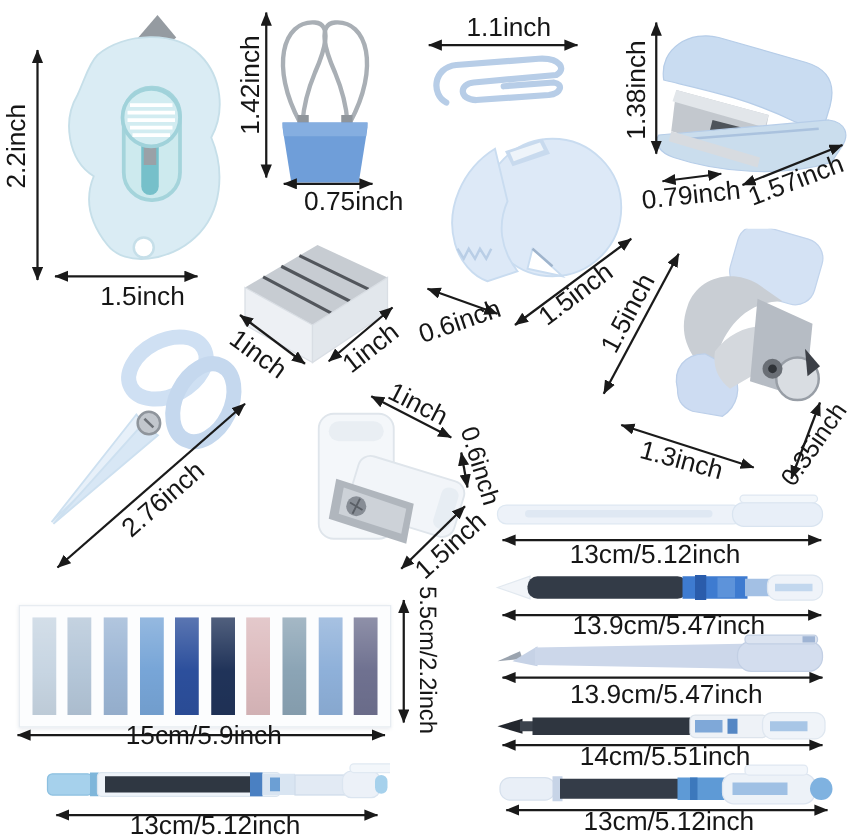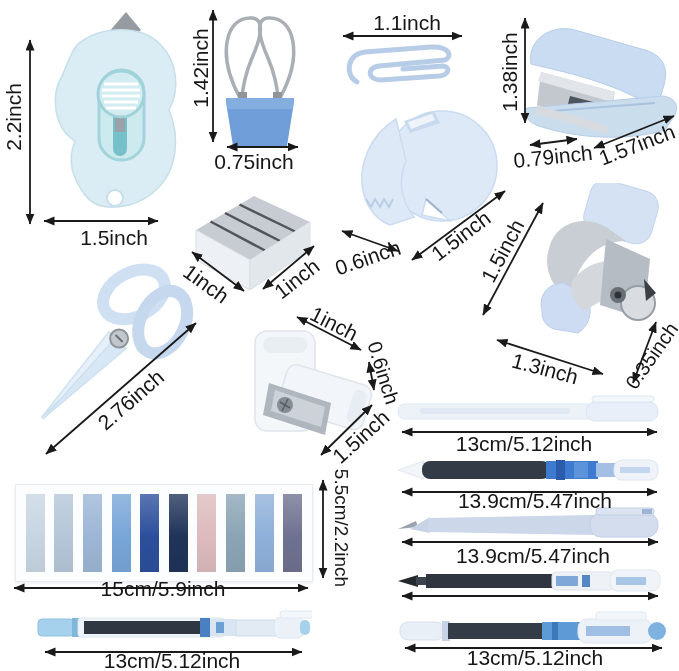--- a/index.html
+++ b/index.html
@@ -229,7 +229,7 @@
   <div class="dim" style="left:14px;top:117px;--r:-90deg">2.2inch</div>
   <div class="dim" style="left:114px;top:238px">1.5inch</div>
   <div class="dim" style="left:201px;top:68px;--r:-90deg">1.42inch</div>
-  <div class="dim" style="left:254px;top:162px">0.75inch</div>
+  <div class="dim" style="left:283px;top:162px">0.75inch</div>
   <div class="dim" style="left:407px;top:23px">1.1inch</div>
   <div class="dim" style="left:510px;top:72px;--r:-90deg">1.38inch</div>
   <div class="dim" style="left:553px;top:157px;--r:-6deg">0.79inch</div>

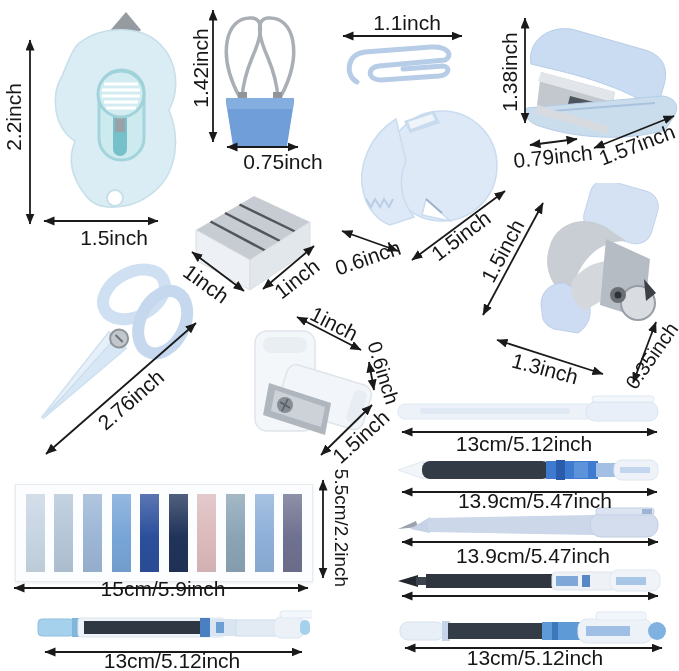--- a/index.html
+++ b/index.html
@@ -251,6 +251,7 @@
   <div class="dim" style="left:524px;top:444px">13cm/5.12inch</div>
   <div class="dim" style="left:535px;top:501px">13.9cm/5.47inch</div>
   <div class="dim" style="left:533px;top:556px">13.9cm/5.47inch</div>
+  <div class="dim" style="left:532px;top:606px">14cm/5.51inch</div>
   <div class="dim" style="left:535px;top:658px">13cm/5.12inch</div>
 
 </div>

